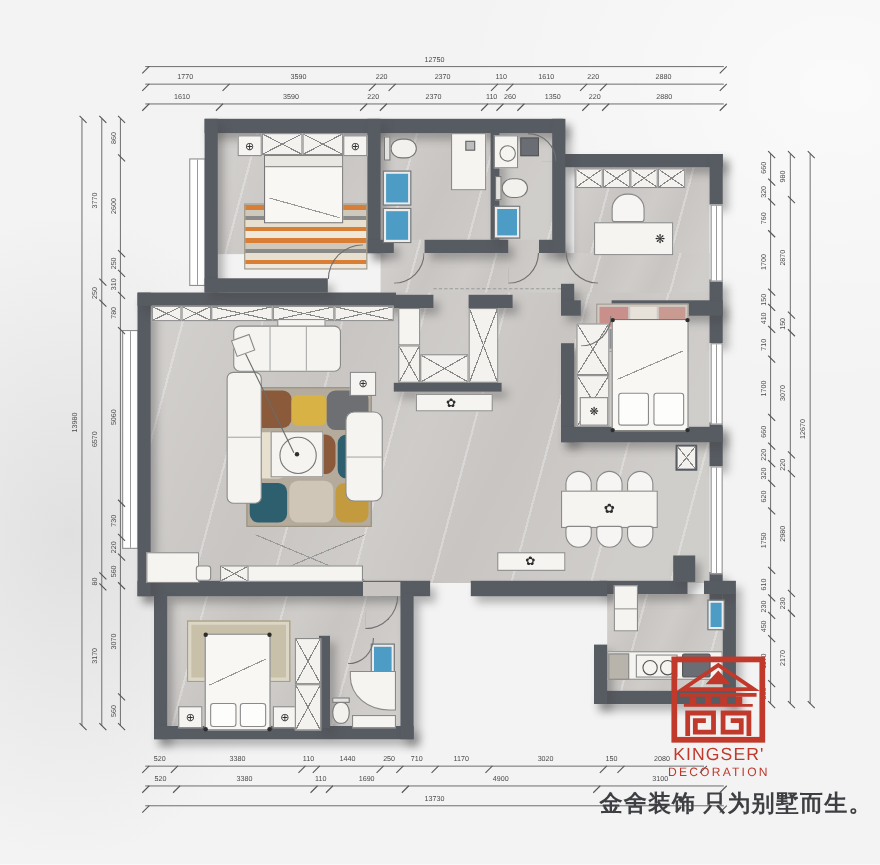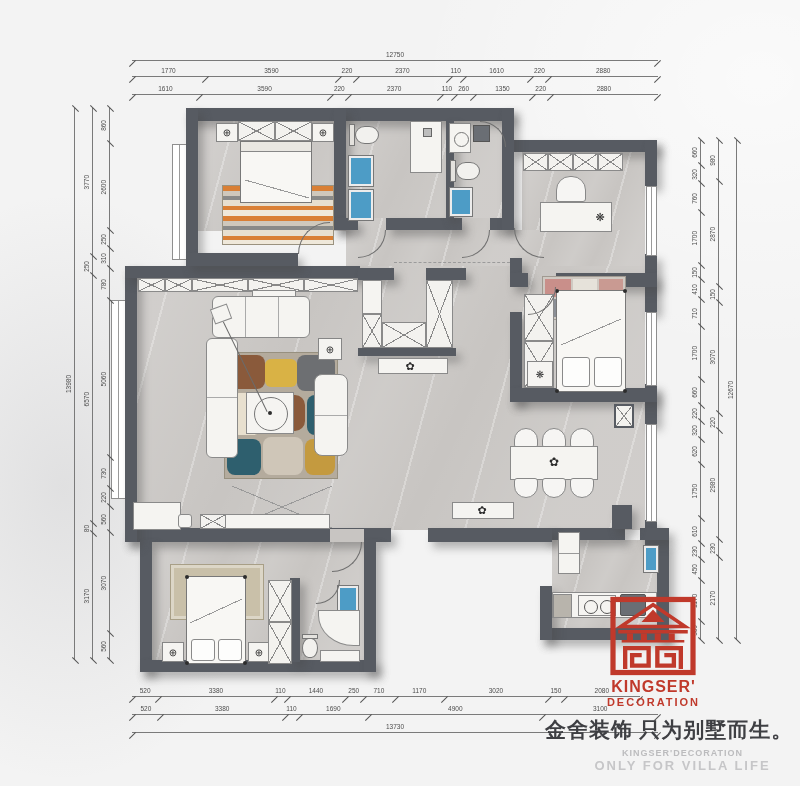--- a/index.html
+++ b/index.html
@@ -51,7 +51,7 @@
   .dim-v::after{content:"";position:absolute;right:-6px;bottom:-.5px;width:9px;height:1px;background:#555;transform:rotate(45deg);}
   
   .brand{position:absolute;text-align:center;}
-  .brand-k{font-weight:bold;letter-spacing:1px;}
+  .brand-k{font-weight:normal;letter-spacing:1px;}
   .slogan{position:absolute;font-weight:bold;font-family:Liberation Serif, serif;}
 </style>
 </head>

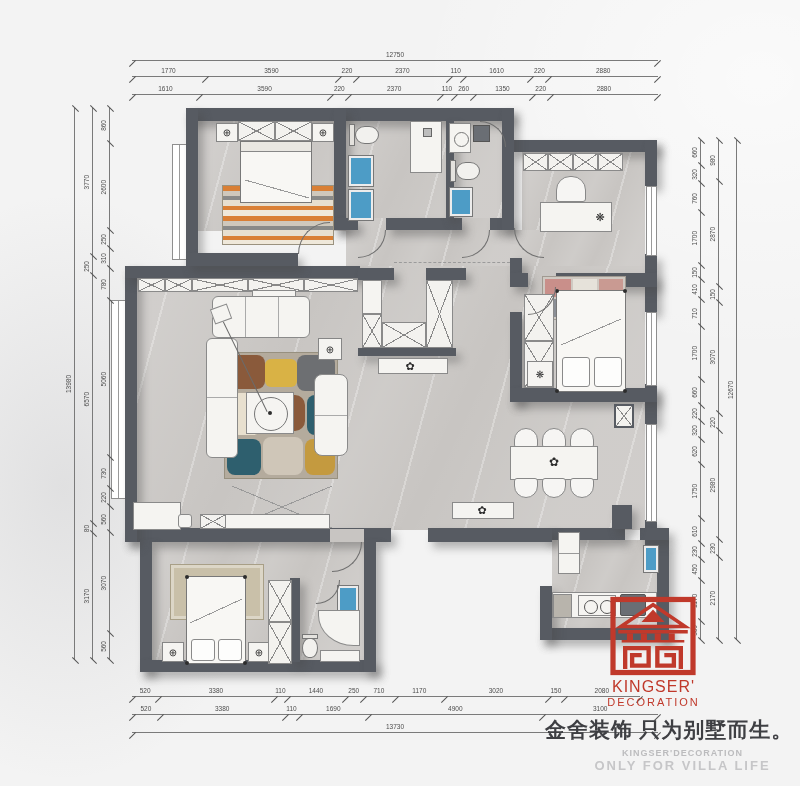--- a/index.html
+++ b/index.html
@@ -569,10 +569,6 @@
     <div class="brand-k" style="font-size:11px;letter-spacing:2px;">DECORATION</div>
   </div>
   <div class="slogan" style="left:545px;top:716px;font-size:21px;color:#3e3f43;letter-spacing:1px;">金舍装饰 只为别墅而生。</div>
-  <div class="brand" style="left:580px;top:748px;width:205px;color:#bcbcbe;">
-    <div style="font-size:9px;font-weight:bold;letter-spacing:1px;">KINGSER'DECORATION</div>
-    <div style="font-size:13px;font-weight:bold;letter-spacing:2px;color:#c6c6c8;">ONLY FOR VILLA LIFE</div>
-  </div>
 
 </div>
 

